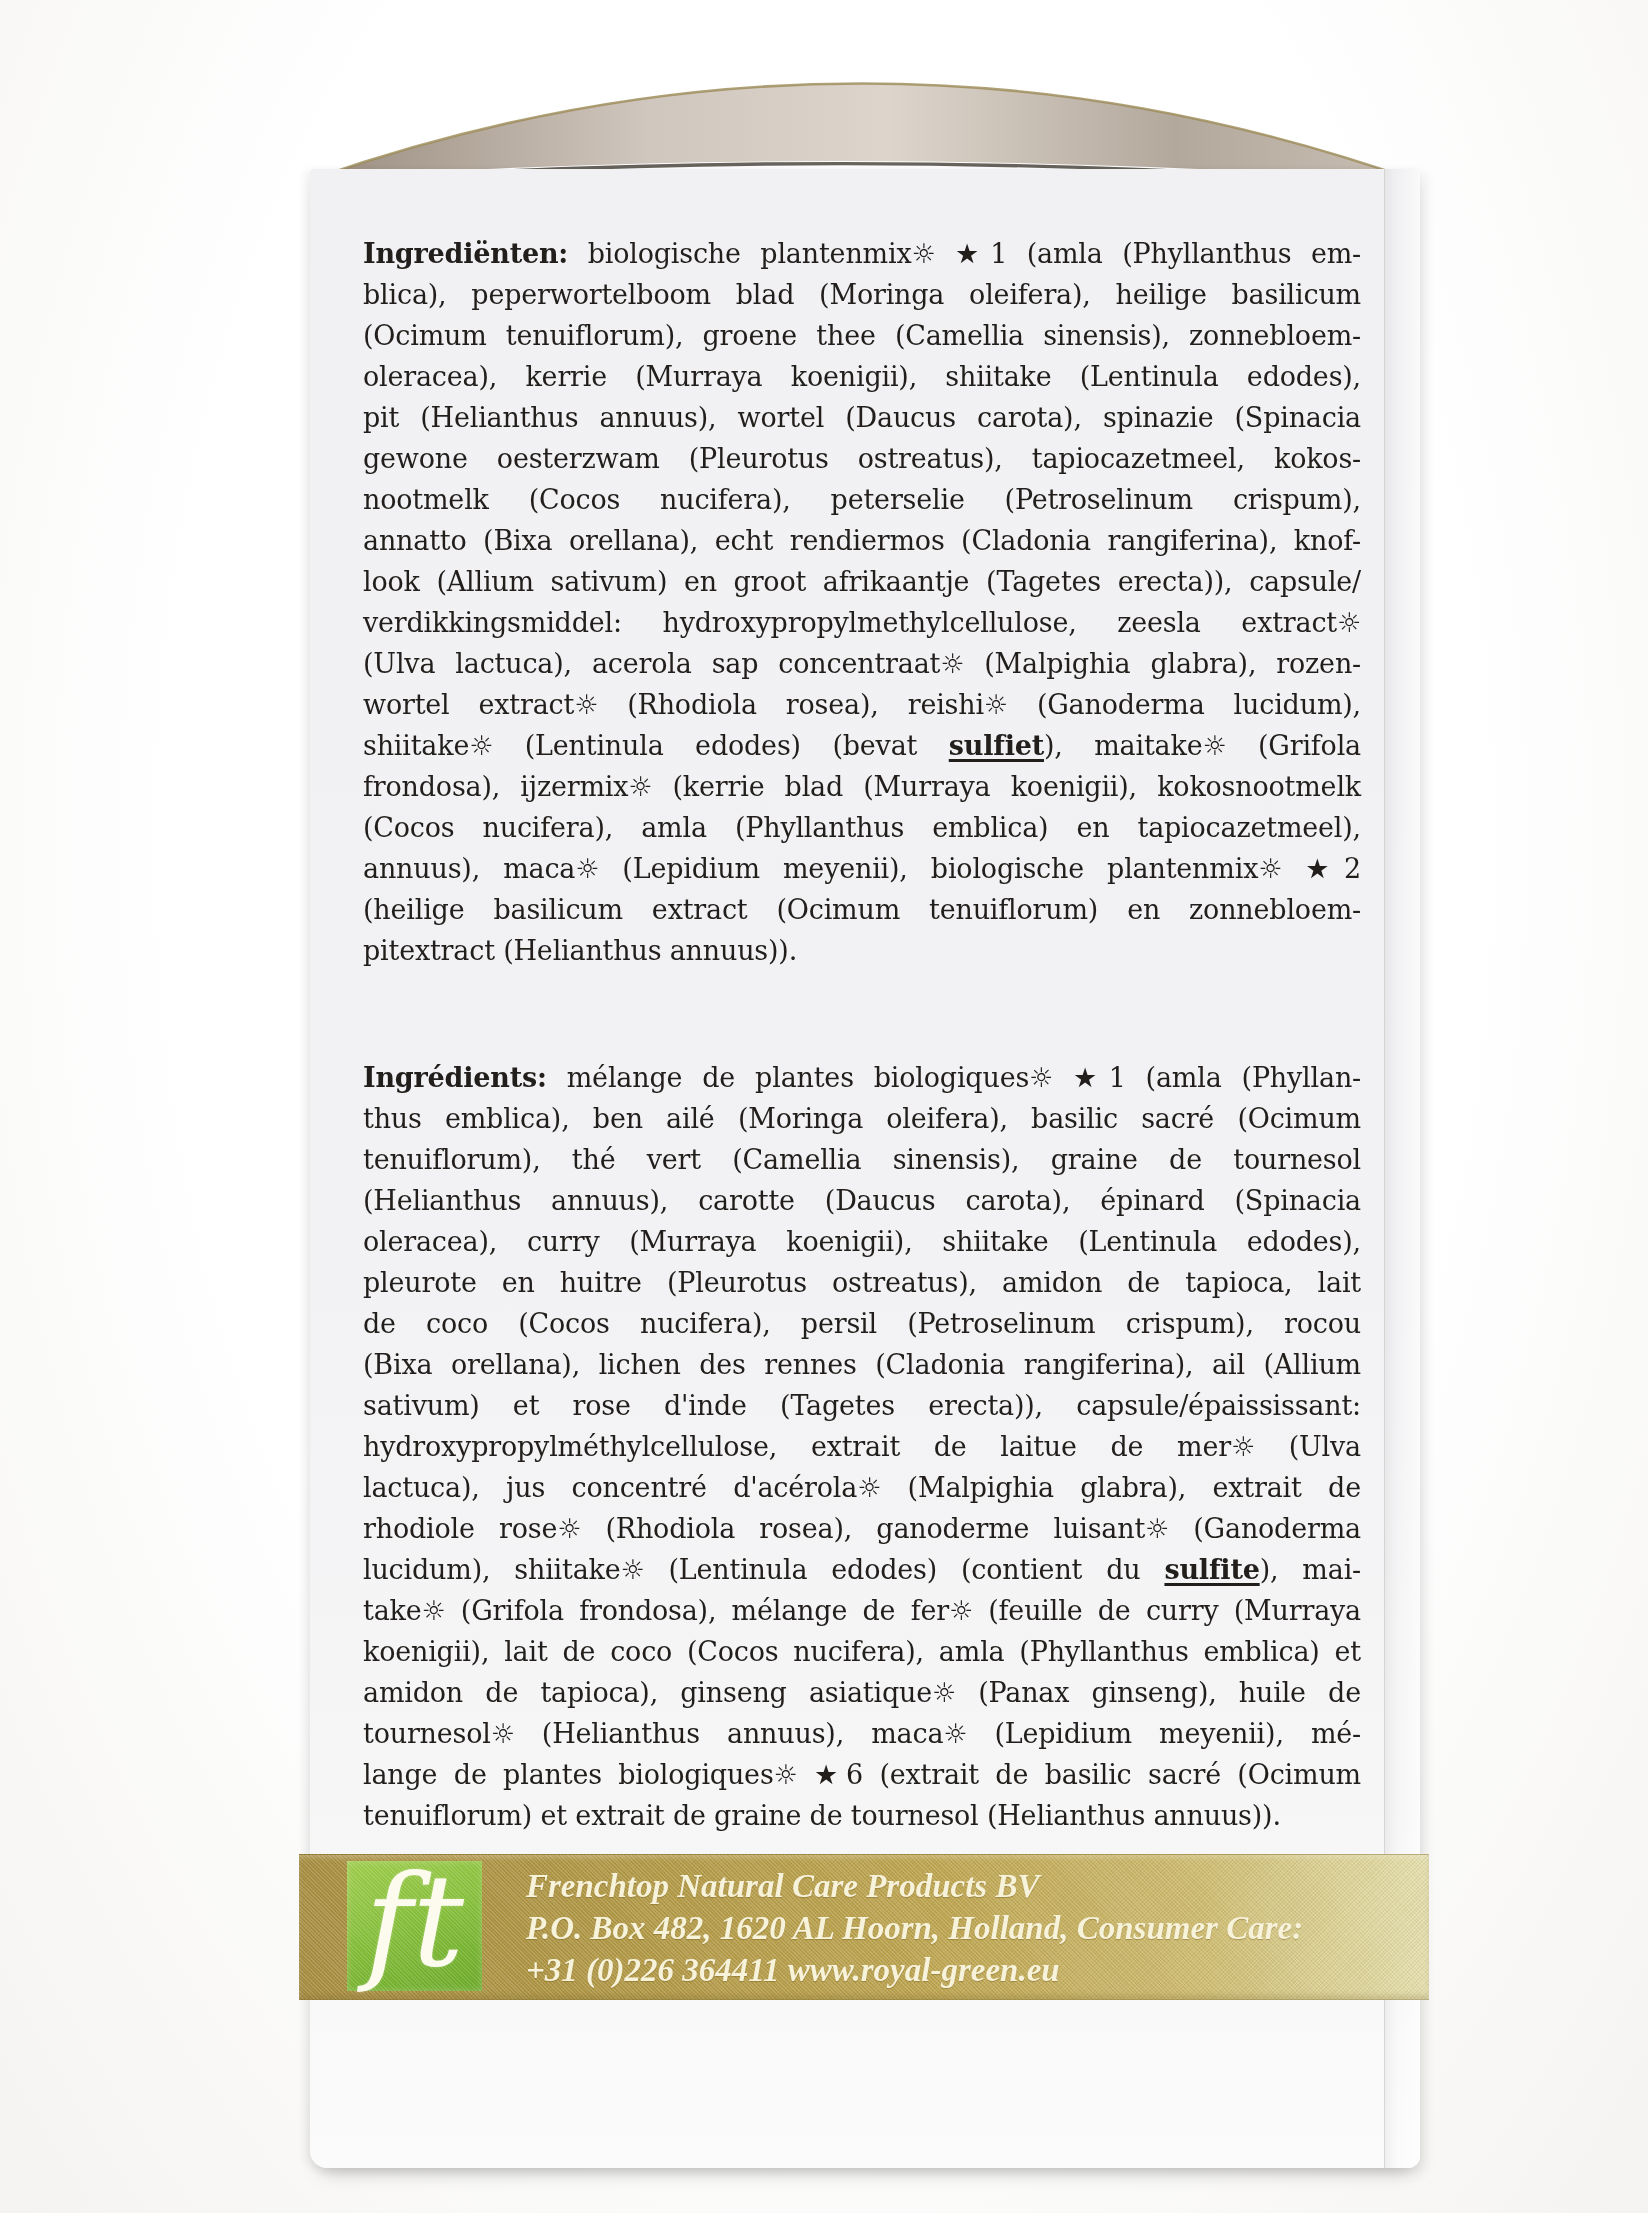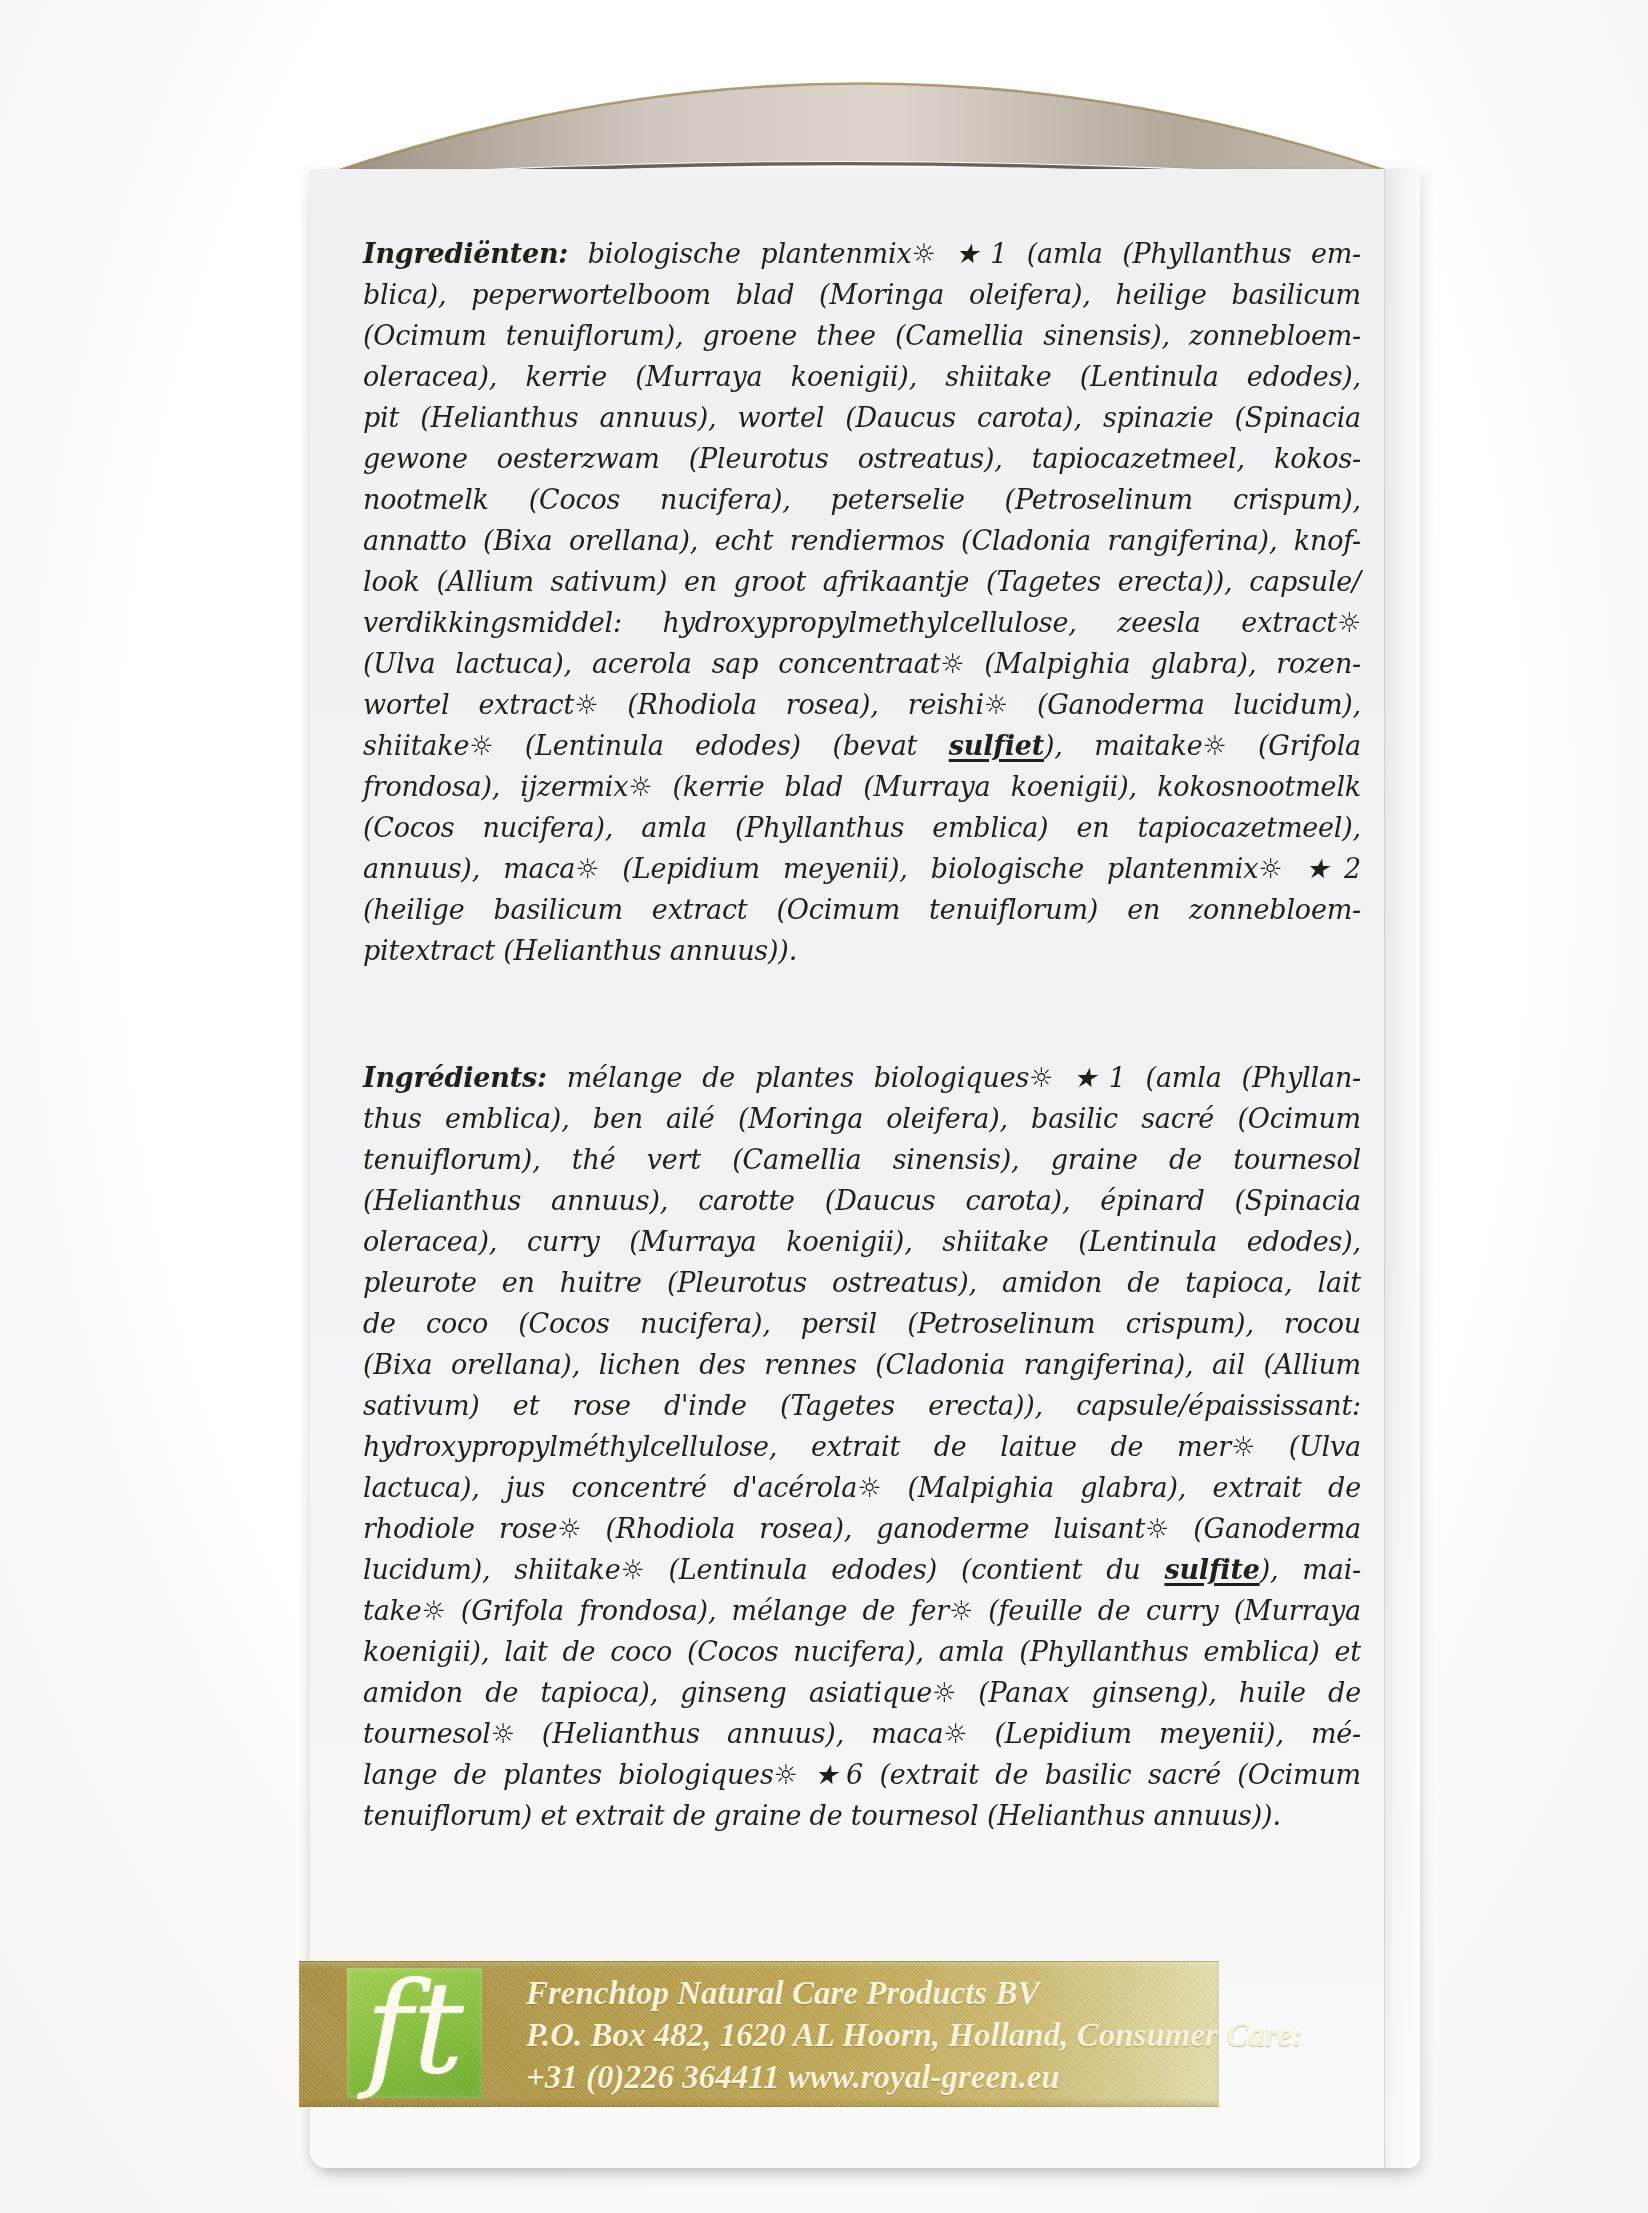--- a/index.html
+++ b/index.html
@@ -26,7 +26,7 @@
   
   .para{
     position:absolute;left:363px;width:998px;color:#211e1b;
-    font-size:27px;letter-spacing:-0.2px;font-style:italic;
+    font-size:27px;letter-spacing:-0.2px;
   }
   .para-nl{top:233px;}
   .para-fr{top:1057px;}

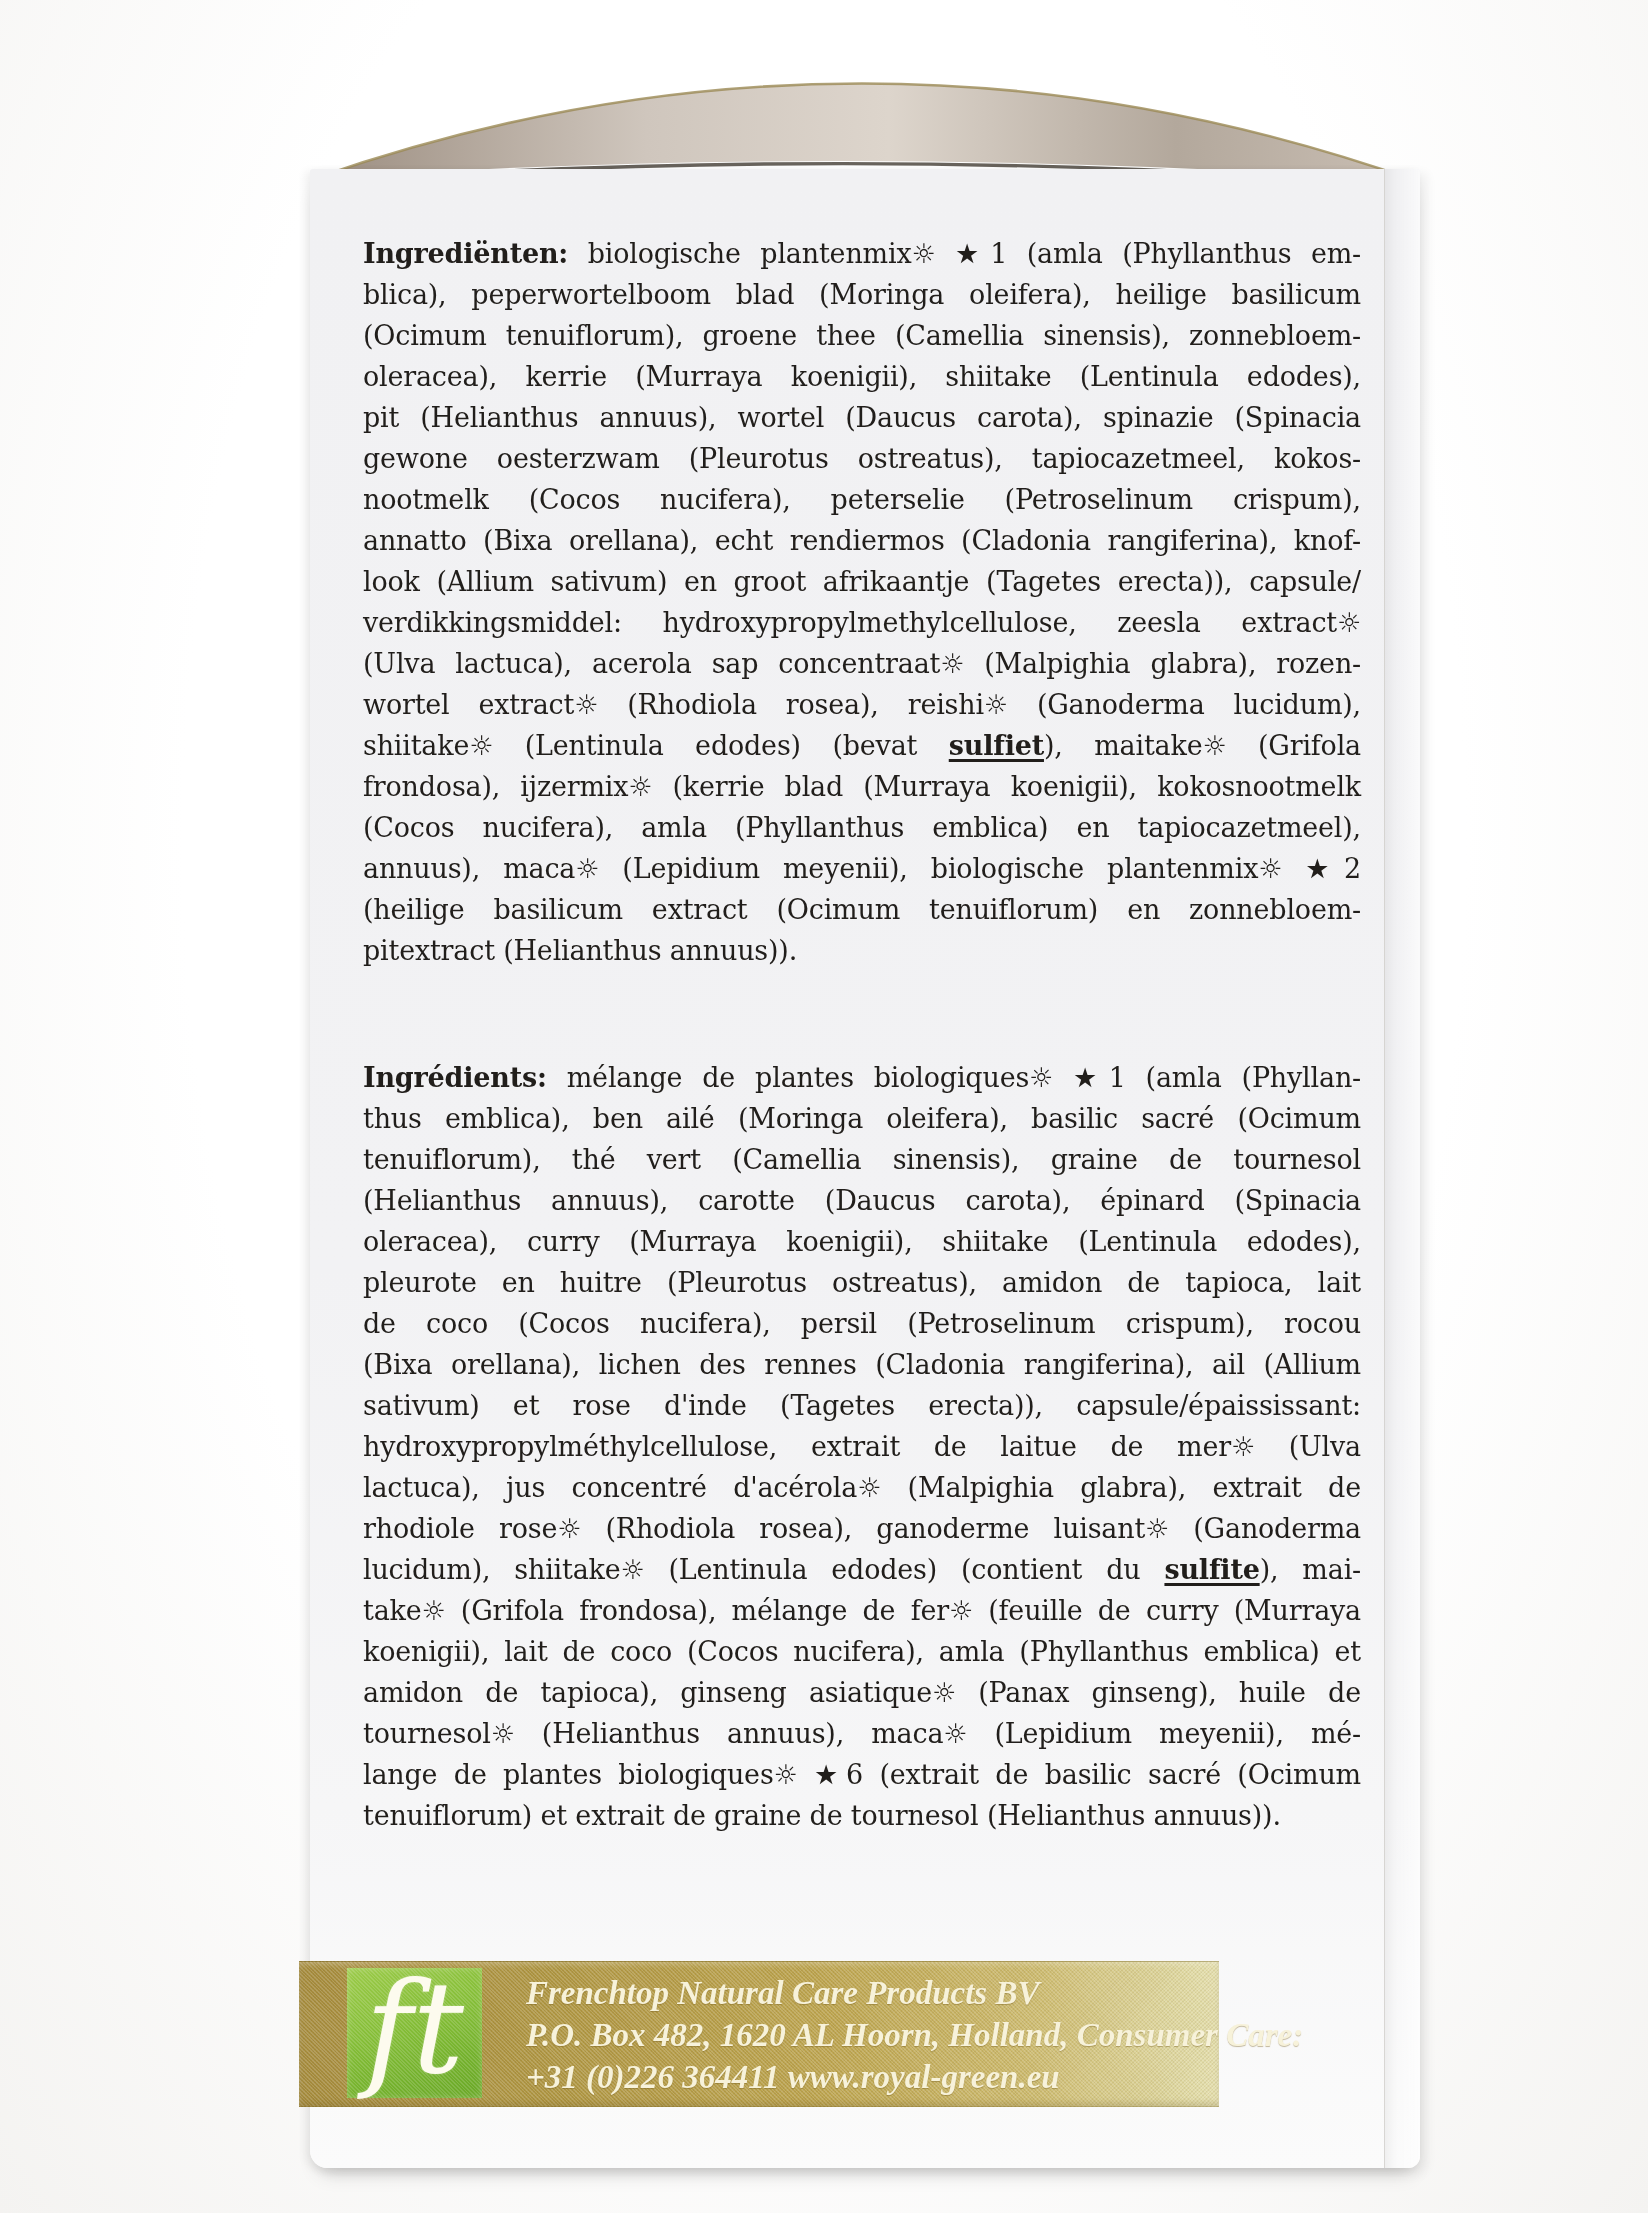--- a/index.html
+++ b/index.html
@@ -39,7 +39,7 @@
   .u{text-decoration:underline;text-decoration-thickness:2.6px;text-underline-offset:4.3px;}
   
   .footer-band{
-    position:absolute;left:299px;top:1961px;width:920px;height:144px;
+    position:absolute;left:299px;top:1854px;width:1130px;height:144px;
     background:
       repeating-linear-gradient(45deg,rgba(255,255,255,0.16) 0 1.3px,rgba(255,255,255,0) 1.3px 2.6px),
       repeating-linear-gradient(-45deg,rgba(120,95,25,0.10) 0 1.3px,rgba(255,255,255,0) 1.3px 2.6px),

